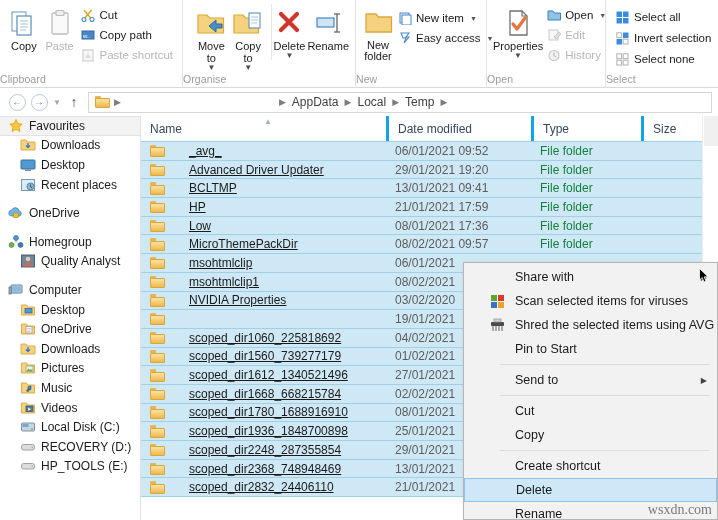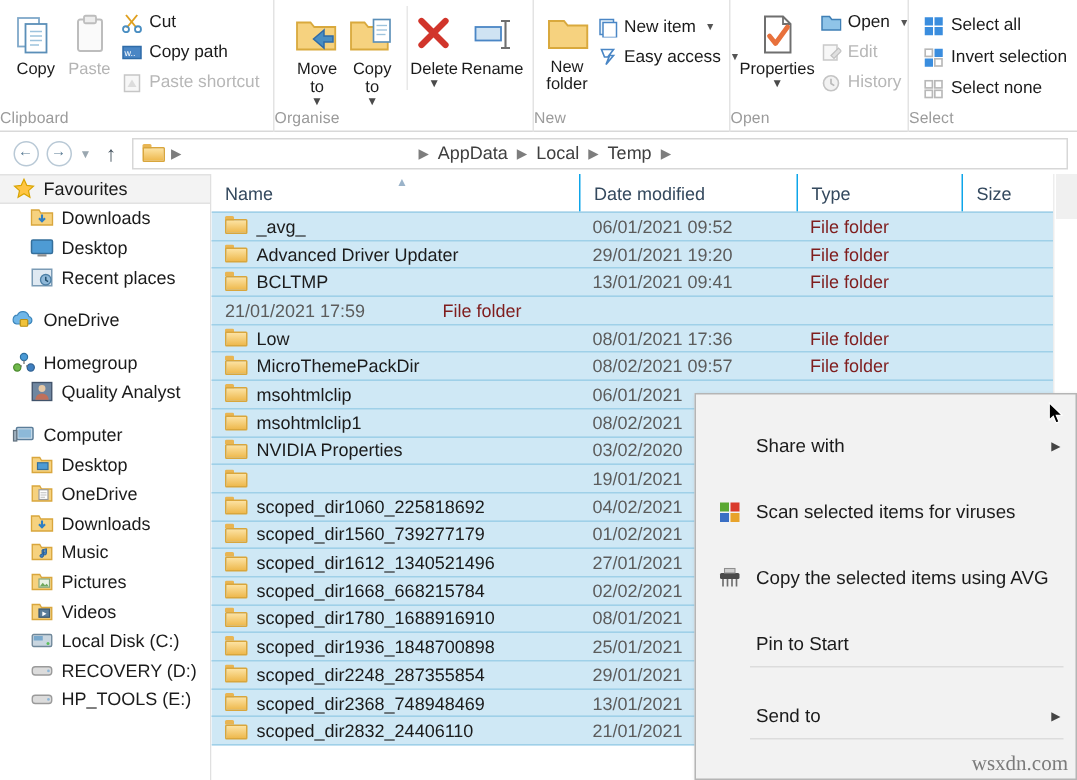--- a/index.html
+++ b/index.html
@@ -85,7 +85,7 @@
   .listarea { position:absolute; left:141px; top:116px; width:577px; height:404px; background:#fff; overflow:hidden;}
   .colhdr { height:26px; display:flex; align-items:center; border-bottom:1px solid #e6e6e6; position:relative;}
   .ch { font-size:12px; color:#34495e; padding-left:9px; position:relative; height:26px; line-height:26px;}
-  .ch + .ch { border-left:1px solid #0ea5e9; }
+  .ch + .ch { border-left:3px solid #0ea5e9; }
   .ch.name { width:245px; }
   .ch.date { width:145px; }
   .ch.type { width:110px; }

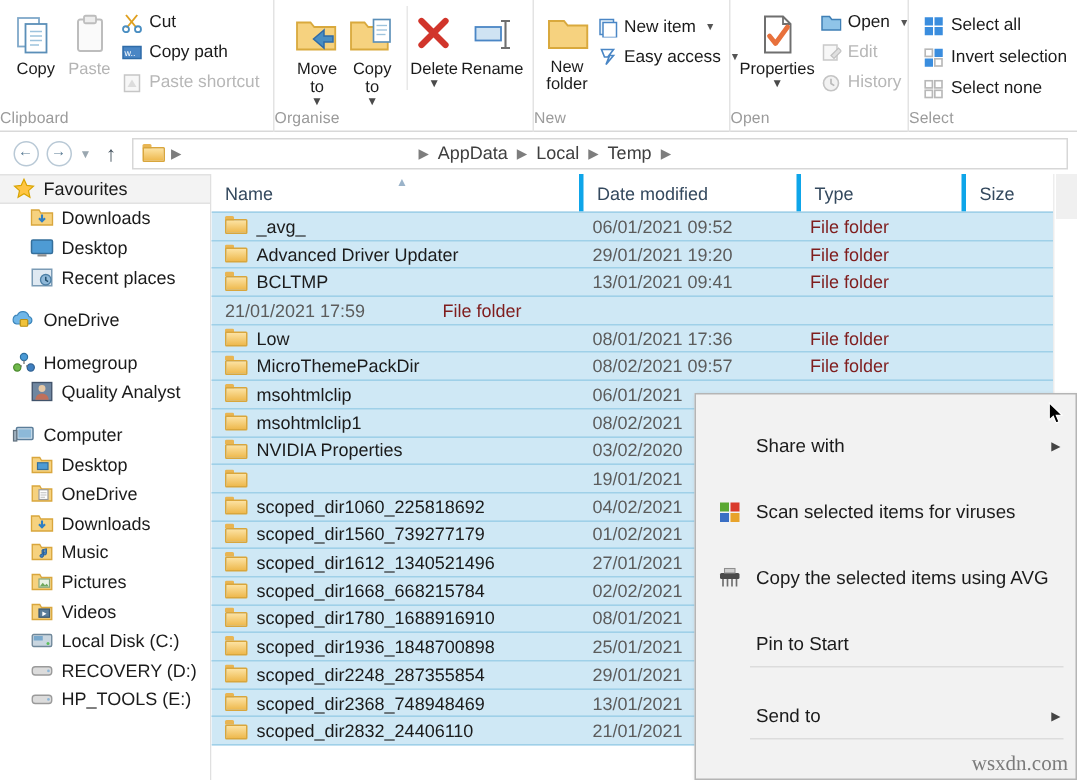--- a/index.html
+++ b/index.html
@@ -99,7 +99,7 @@
     margin-top:-1px; cursor:default;
   }
   .fcell { font-size:12px; color:#1b1b1b; white-space:nowrap; overflow:hidden; }
-  .fname { width:245px; display:flex; align-items:flex-start; gap:6px; padding-left:9px; }
+  .fname { width:245px; display:flex; align-items:flex-end; gap:24px; padding-left:9px;text-decoration:underline; }
   .fdate { width:145px; color:#5c5c5c; padding-left:9px;}
   .ftype { width:110px; color:#7f1d1d; padding-left:9px;}
   .fsize { width:65px; padding-left:9px;}

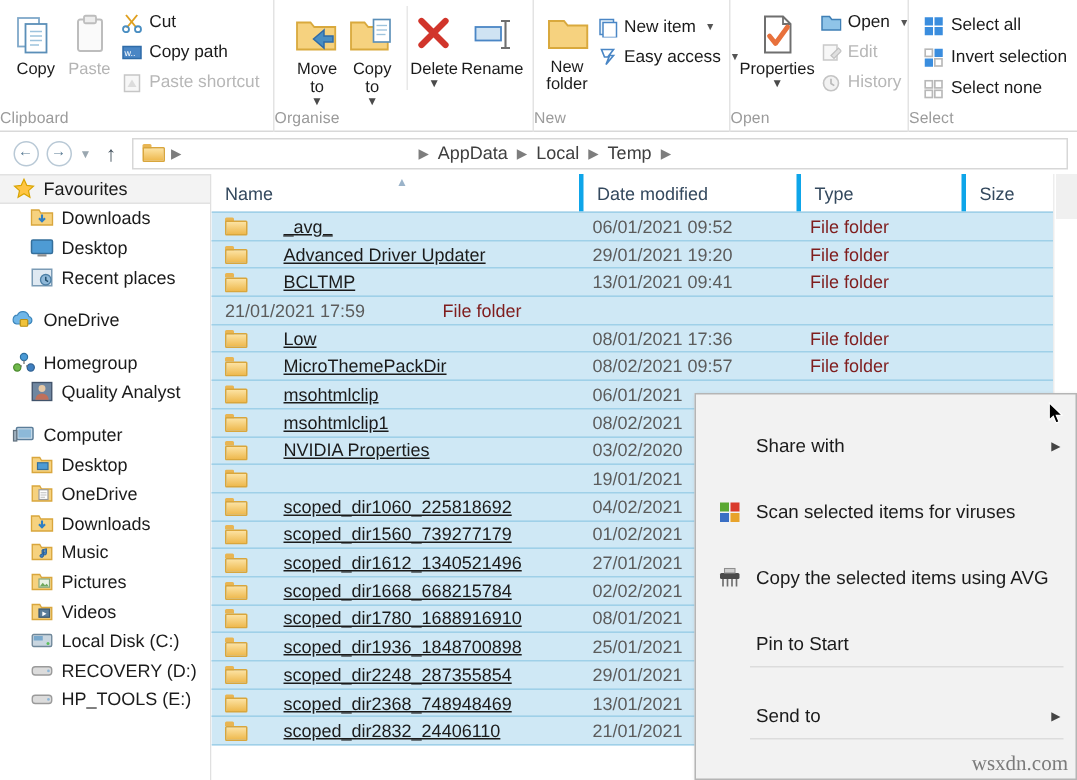--- a/index.html
+++ b/index.html
@@ -101,7 +101,7 @@
   .fcell { font-size:12px; color:#1b1b1b; white-space:nowrap; overflow:hidden; }
   .fname { width:245px; display:flex; align-items:flex-end; gap:24px; padding-left:9px;text-decoration:underline; }
   .fdate { width:145px; color:#5c5c5c; padding-left:9px;}
-  .ftype { width:110px; color:#7f1d1d; padding-left:9px;}
+  .ftype { width:110px; color:#15803d; padding-left:9px;}
   .fsize { width:65px; padding-left:9px;}
 
   

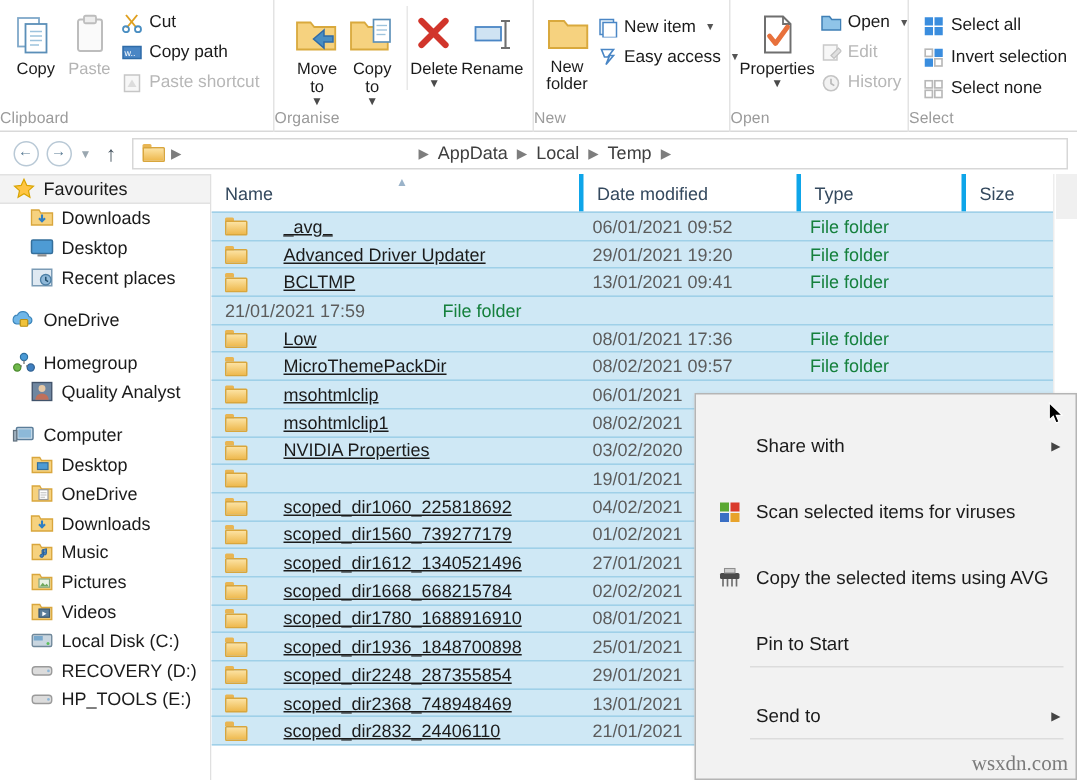--- a/index.html
+++ b/index.html
@@ -637,6 +637,13 @@
           <div class="fcell fsize"></div>
         </div>
         <div class="frow">
+          <div class="fcell fname">
+            <span class="folder">
+              <span class="tab"></span>
+              <span class="body"></span>
+            </span>
+            <span>HP</span>
+          </div>
           <div class="fcell fdate">21/01/2021 17:59</div>
           <div class="fcell ftype">File folder</div>
           <div class="fcell fsize"></div>

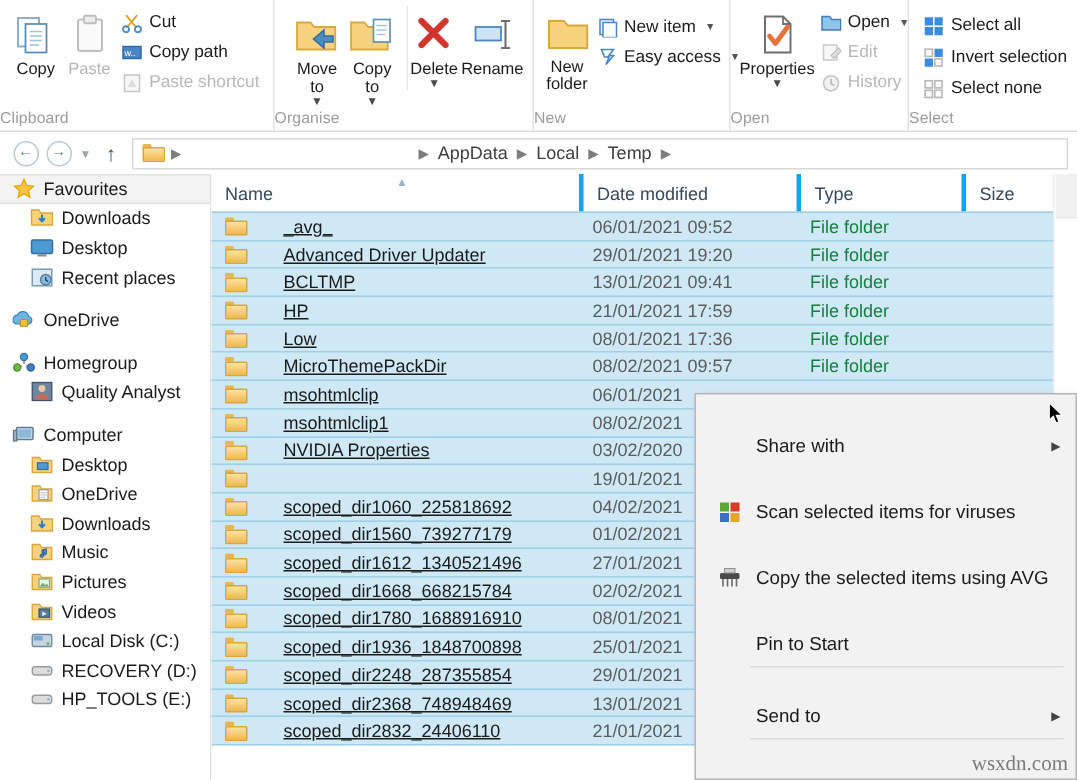--- a/index.html
+++ b/index.html
@@ -130,7 +130,7 @@
     box-shadow: 1px 1px 3px rgba(0,0,0,.18);
     padding:2px 0;
   }
-  .mi { height:24px; display:flex; align-items:center; cursor:default; position:relative; padding-left:4px;margin-top:20px; }
+  .mi { height:24px; display:flex; align-items:center; cursor:default; position:relative; padding-left:15px; }
   .mi .micon { width:36px; height:24px; display:flex; align-items:center; justify-content:center; }
   .mi .mlbl { font-size:12.5px; color:#1b1b1b; }
   .mi .marrow { position:absolute; right:10px; font-size:8px; color:#444; }

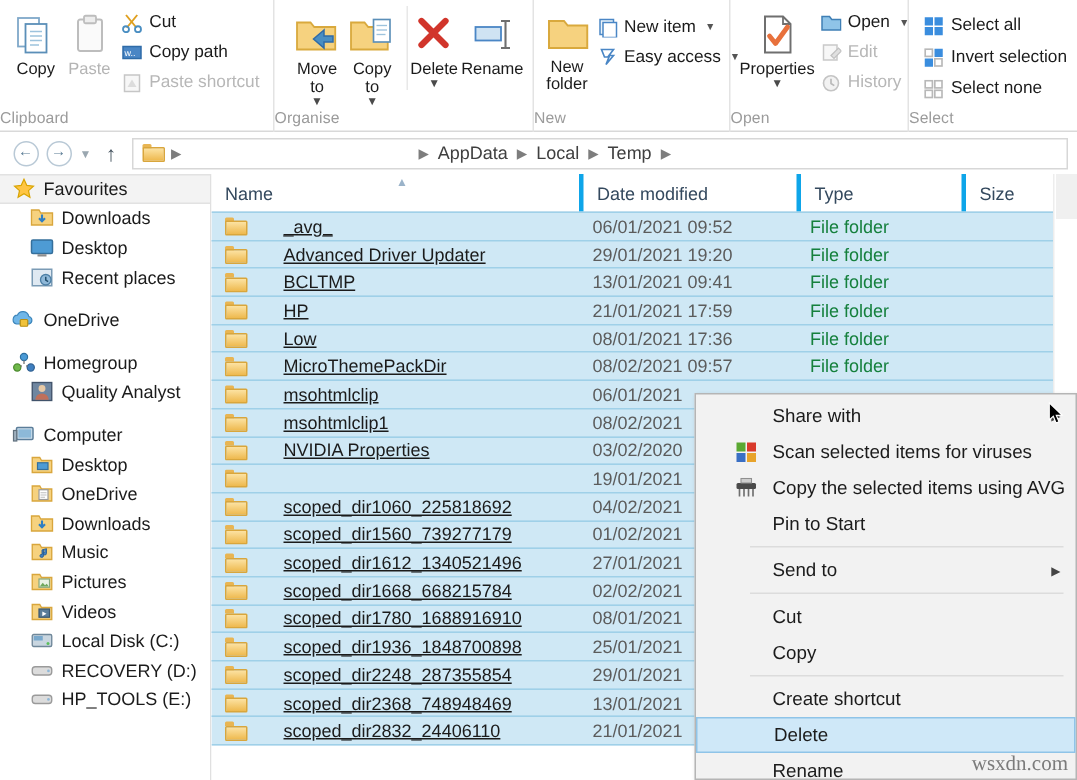--- a/index.html
+++ b/index.html
@@ -864,7 +864,7 @@
             <rect x="4" y="1" width="7" height="3" fill="#cfcfcf" stroke="#8f8f8f" stroke-width="0.7"></rect>
           </svg>
         </span>
-        <span class="mlbl">Copy the selected items using AVG</span>
+        <span class="mlbl">Shred the selected items using AVG</span>
       </div>
       <div class="mi">
         <span class="micon"></span>

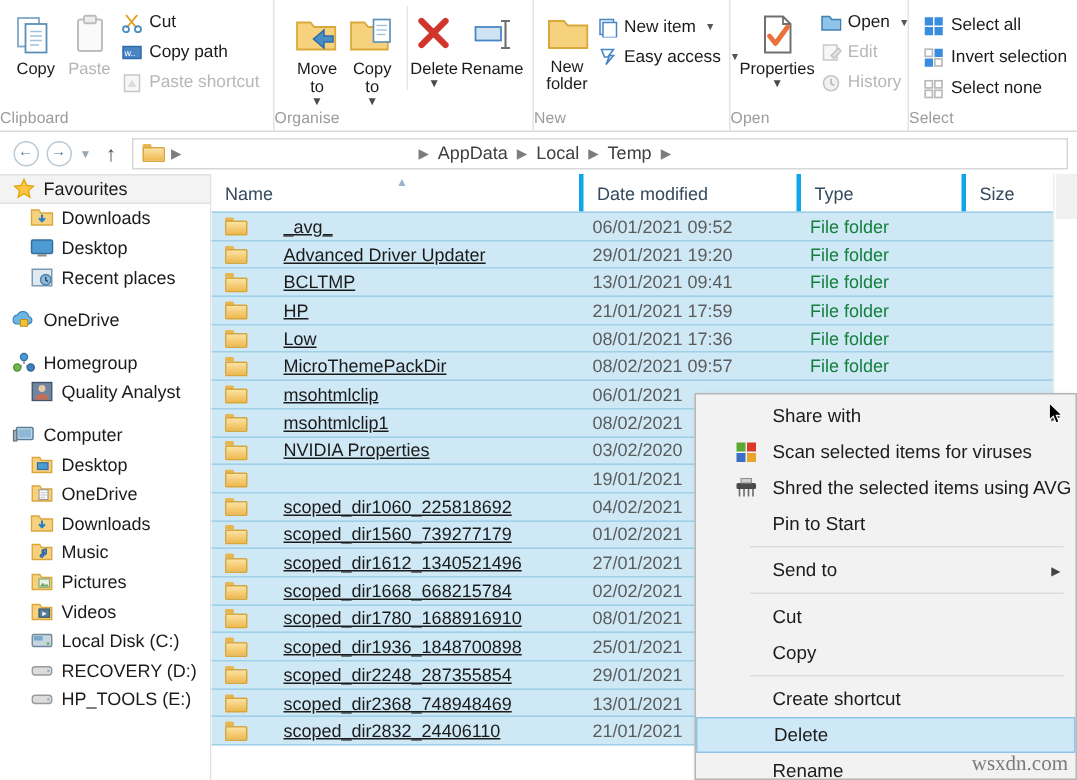--- a/index.html
+++ b/index.html
@@ -536,20 +536,20 @@
       <span class="ico">
         <svg width="16" height="16" viewBox="0 0 16 16">
             <path d="M1.5 3 h5 l1.2 2 h6.8 v8 h-13 z" fill="#f6d27f" stroke="#d9a63c" stroke-width="0.9"></path>
-            <path d="M9 6 v4.6 a1.2 1 0 1 1 -1 -1 v-3 l3 -.8 v3.2 a1.2 1 0 1 1 -1 -1" fill="#3f7fc0" stroke="#2d5f92" stroke-width="0.6"></path>
-          </svg>
-      </span>
-      <span class="navlbl">Music</span>
-    </div>
-    <div class="navrow child">
-      <span class="ico">
-        <svg width="16" height="16" viewBox="0 0 16 16">
-            <path d="M1.5 3 h5 l1.2 2 h6.8 v8 h-13 z" fill="#f6d27f" stroke="#d9a63c" stroke-width="0.9"></path>
             <rect x="6" y="6" width="7" height="5.5" fill="#e9f3e5" stroke="#86a87c" stroke-width="0.8"></rect>
             <path d="M6.5 11 l2-2.5 1.5 1.6 1.2-1 1.3 1.9z" fill="#6fa85c"></path>
           </svg>
       </span>
       <span class="navlbl">Pictures</span>
+    </div>
+    <div class="navrow child">
+      <span class="ico">
+        <svg width="16" height="16" viewBox="0 0 16 16">
+            <path d="M1.5 3 h5 l1.2 2 h6.8 v8 h-13 z" fill="#f6d27f" stroke="#d9a63c" stroke-width="0.9"></path>
+            <path d="M9 6 v4.6 a1.2 1 0 1 1 -1 -1 v-3 l3 -.8 v3.2 a1.2 1 0 1 1 -1 -1" fill="#3f7fc0" stroke="#2d5f92" stroke-width="0.6"></path>
+          </svg>
+      </span>
+      <span class="navlbl">Music</span>
     </div>
     <div class="navrow child">
       <span class="ico">

